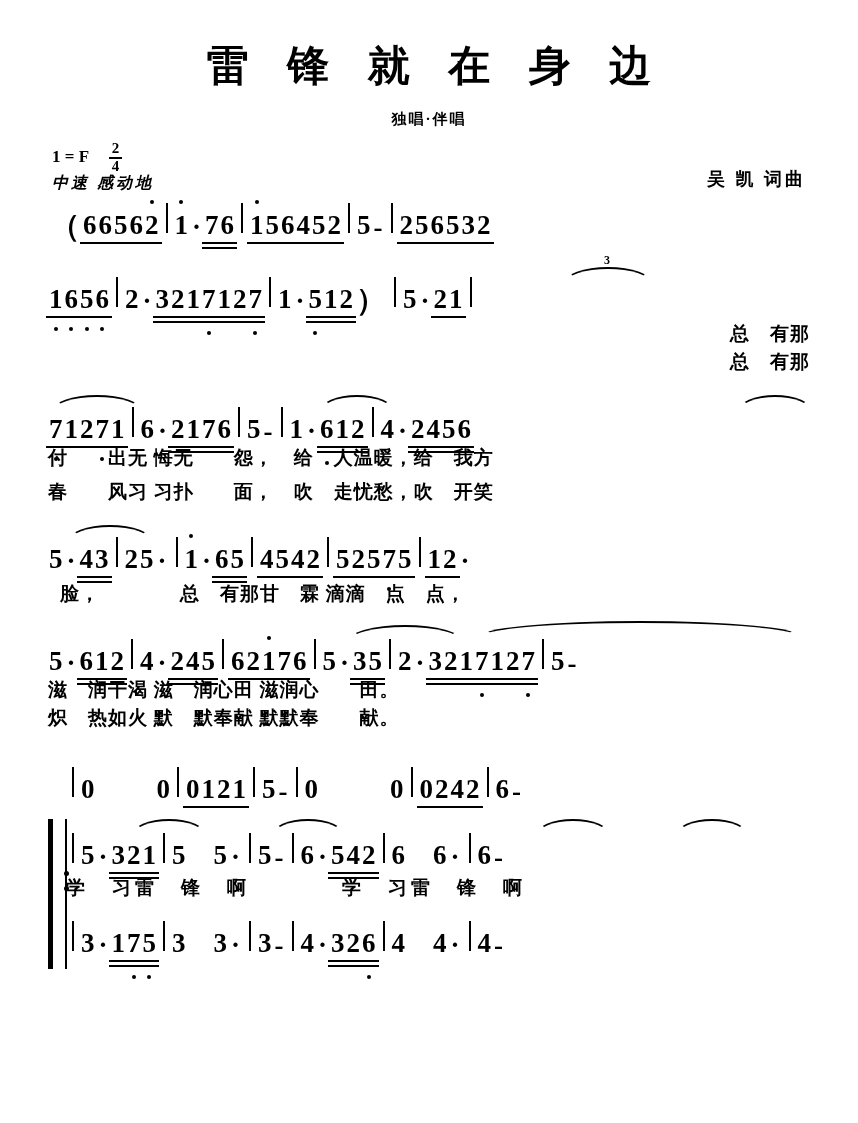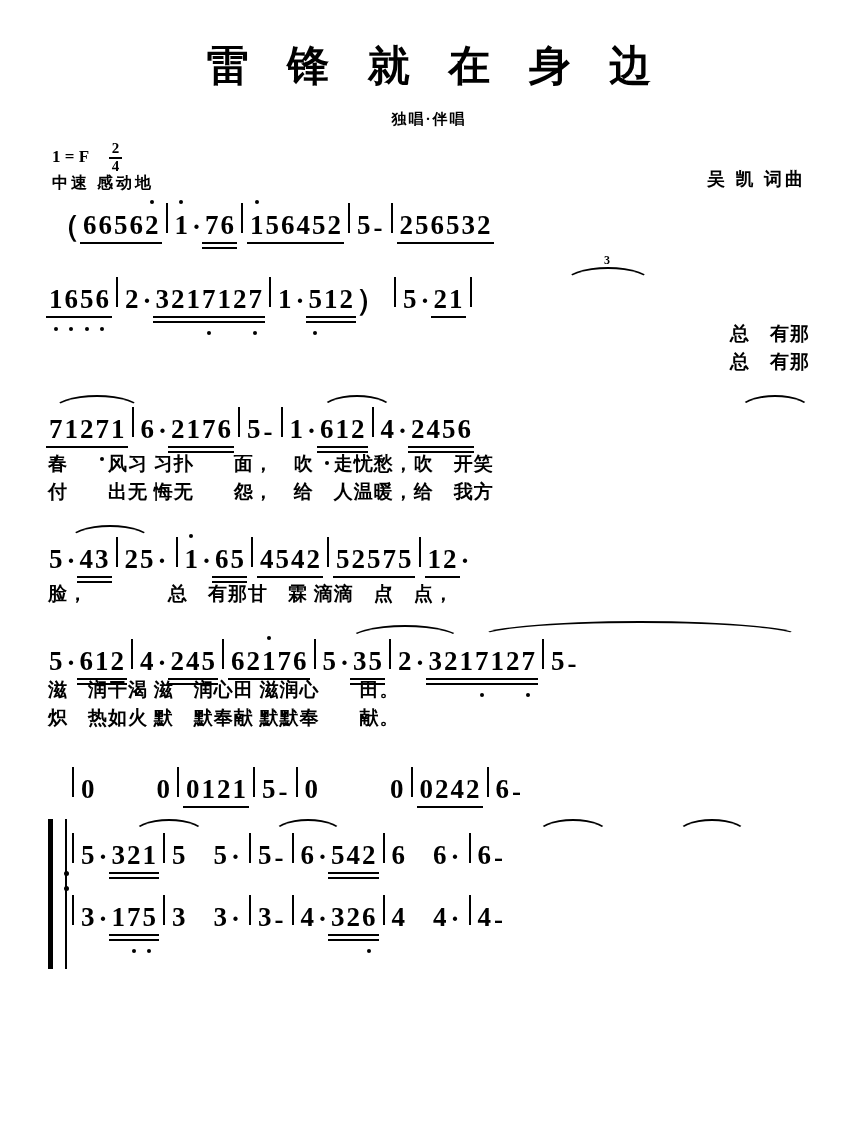--- a/index.html
+++ b/index.html
@@ -73,6 +73,7 @@
     font-size: 16px;
     font-weight: bold;
     letter-spacing: 3px;
+    font-style: italic;
   }
   .composer {
     position: absolute;

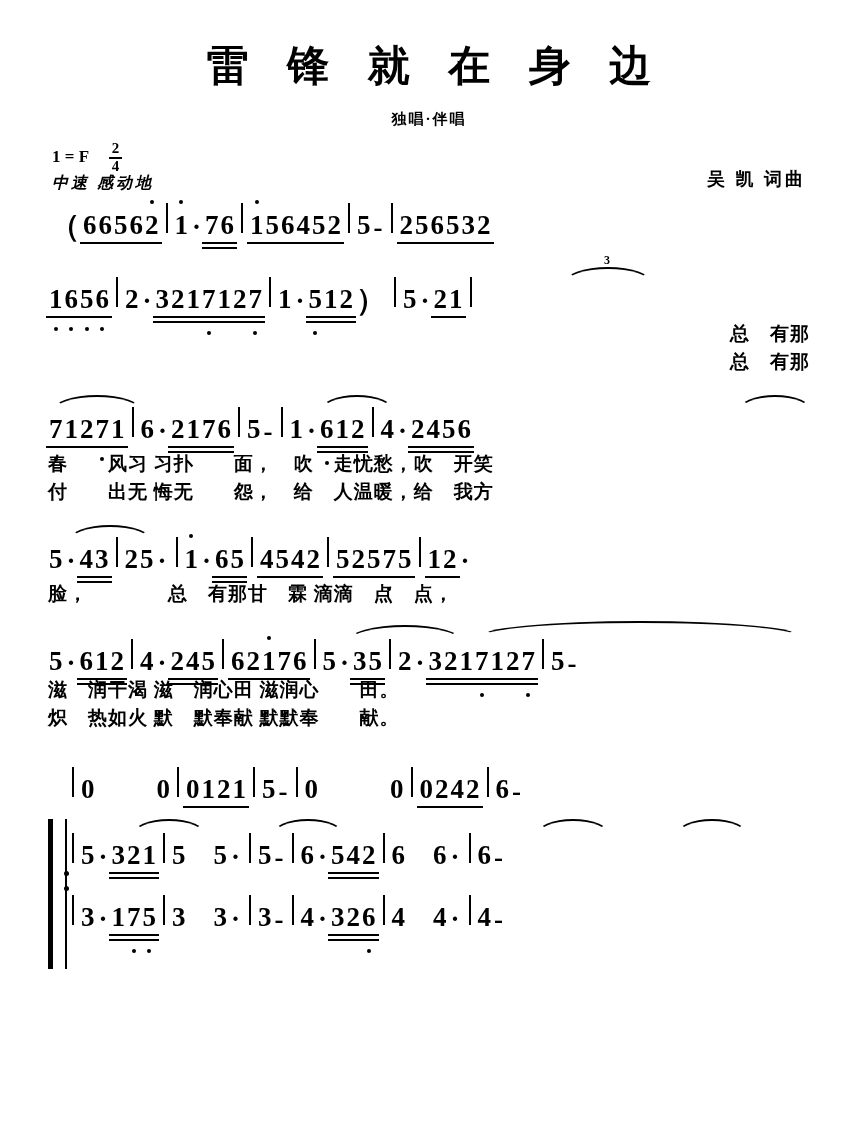--- a/index.html
+++ b/index.html
@@ -355,8 +355,8 @@
       <span class="tok u2"><span class="glyph">5</span></span>
       <span class="tok u2"><span class="glyph">6</span></span>
     </div>
+    <div class="lyric-line">付　　出无 悔无　　怨，　给　人温暖，给　我方</div>
     <div class="lyric-line" style="margin-top:6px;">春　　风习 习扑　　面，　吹　走忧愁，吹　开笑</div>
-    <div class="lyric-line">付　　出无 悔无　　怨，　给　人温暖，给　我方</div>
   </div>
 
   <div class="system blk" style="margin-top:22px;">

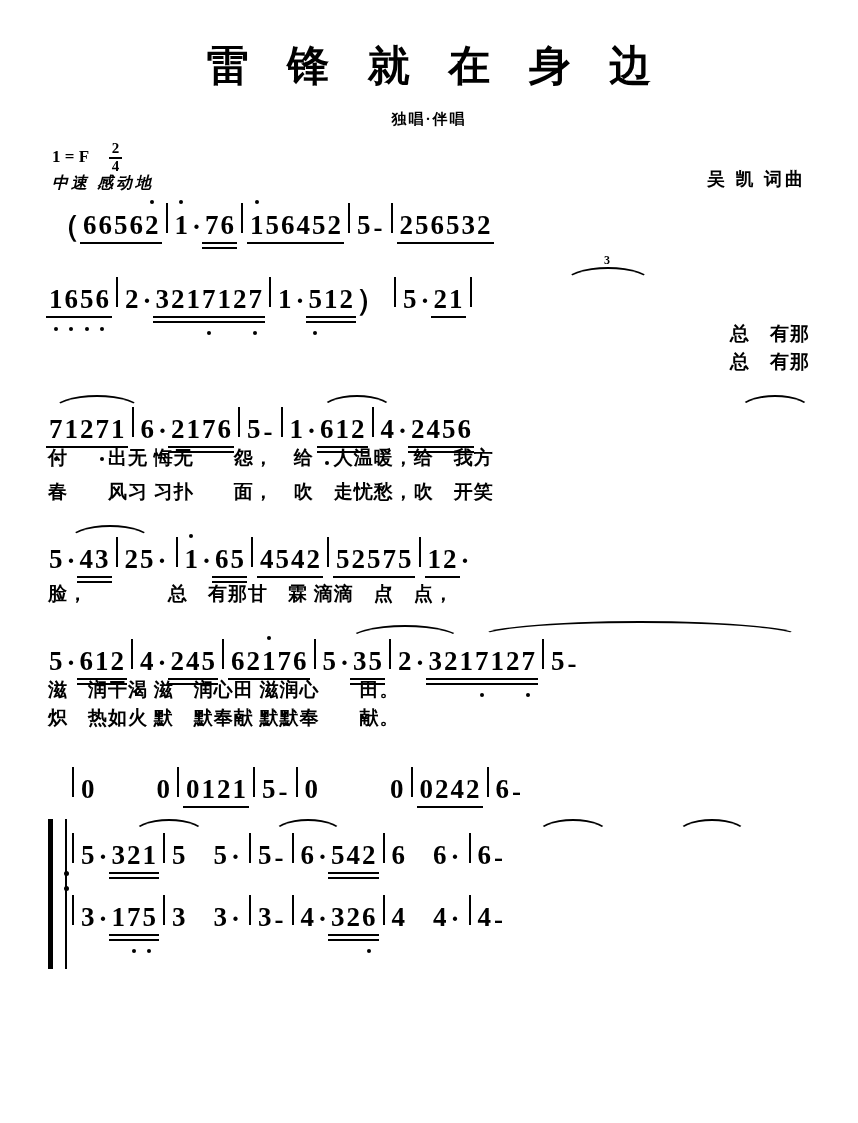--- a/index.html
+++ b/index.html
@@ -391,7 +391,7 @@
       <span class="tok u1"><span class="glyph">2</span></span>
       <span class="dotsep">·</span>
     </div>
-    <div class="lyric-line" style="margin-top:6px;">脸，　　　　总　有那甘　霖 滴滴　点　点，</div>
+    <div class="lyric-line" style="margin-top:6px;margin-left:12px;">脸，　　　　总　有那甘　霖 滴滴　点　点，</div>
   </div>
 
   <div class="system blk" style="margin-top:22px;">

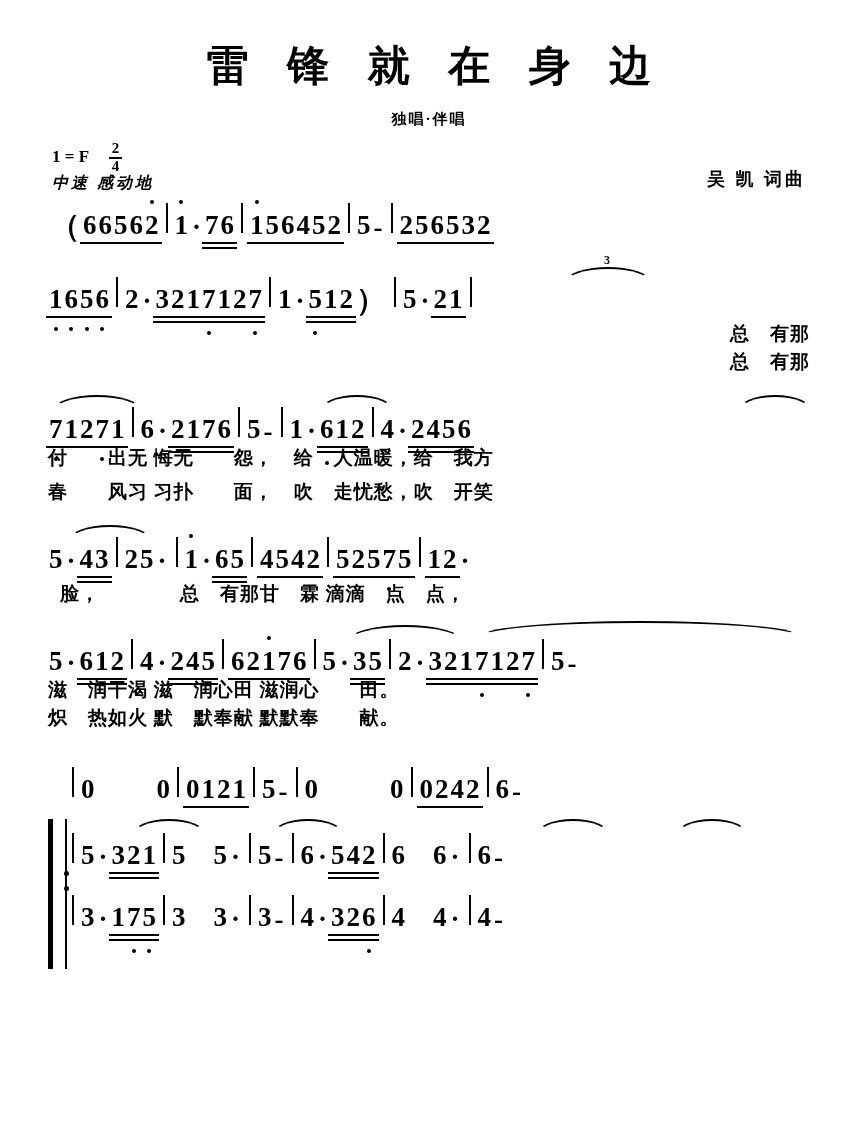--- a/index.html
+++ b/index.html
@@ -507,6 +507,7 @@
       <span class="tok"><span class="glyph">6</span></span>
       <span class="dash">-</span>
     </div>
+    <div class="lyric-line" style="margin-top:4px; letter-spacing:4px;">学　习雷　锋　啊　　　　学　习雷　锋　啊</div>
   </div>
 
   <div class="system blk" style="margin-top:10px; margin-left:66px;">

